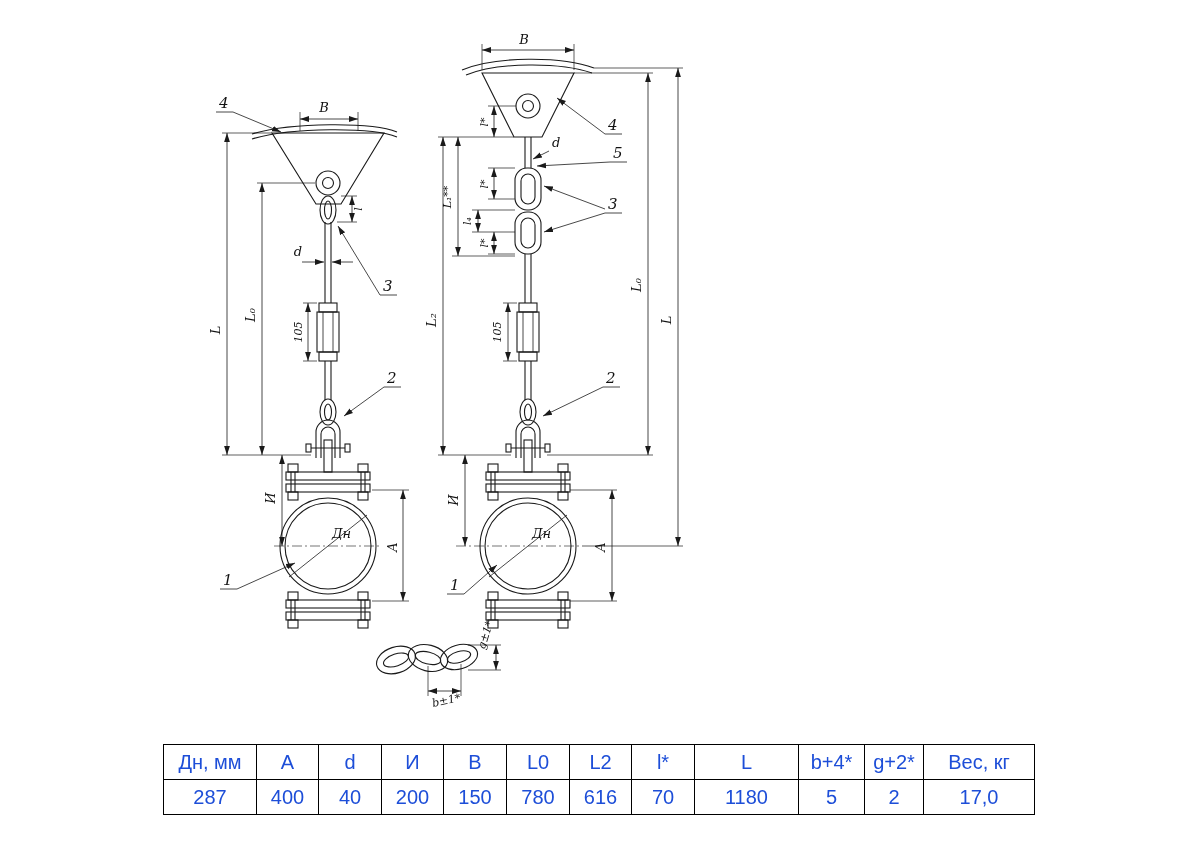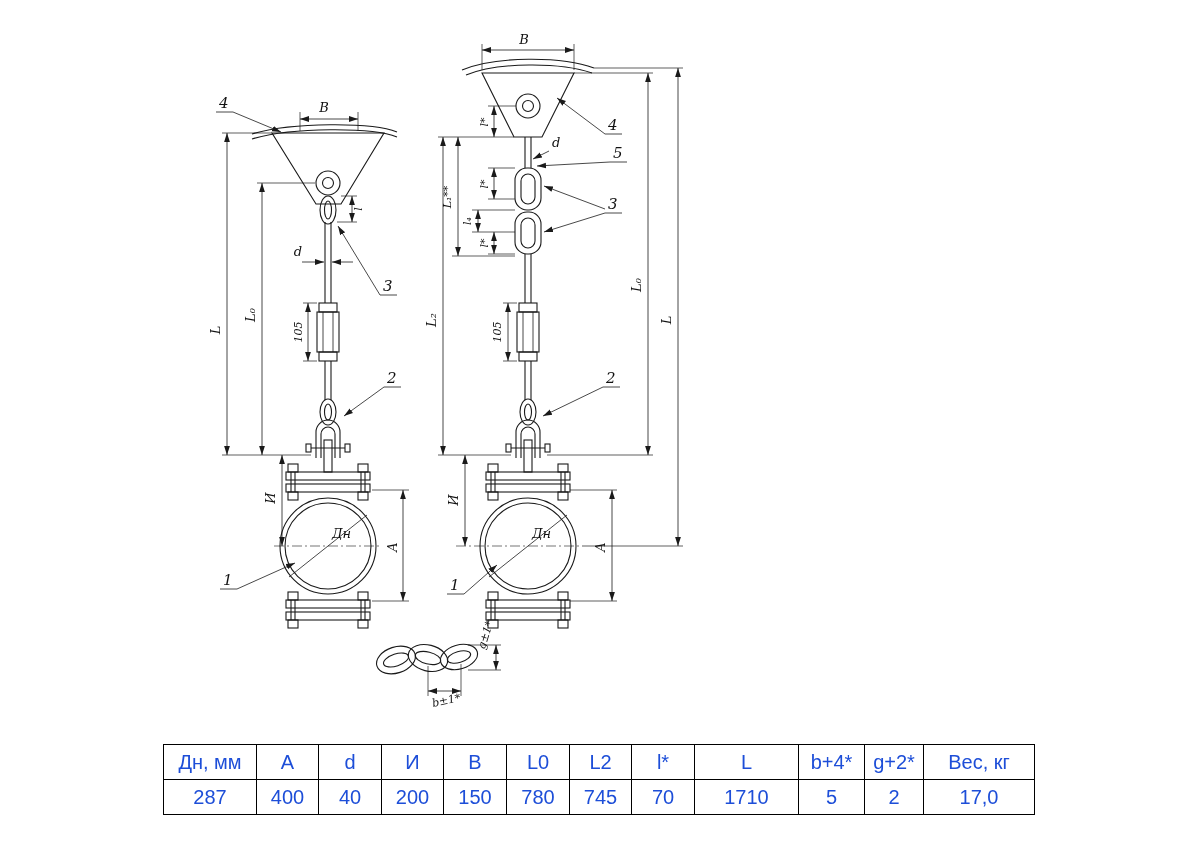--- a/index.html
+++ b/index.html
@@ -377,7 +377,7 @@
     <td>200</td>
     <td>150</td>
     <td>780</td>
-    <td>745</td>
+    <td>616</td>
     <td>70</td>
     <td>1710</td>
     <td>5</td>

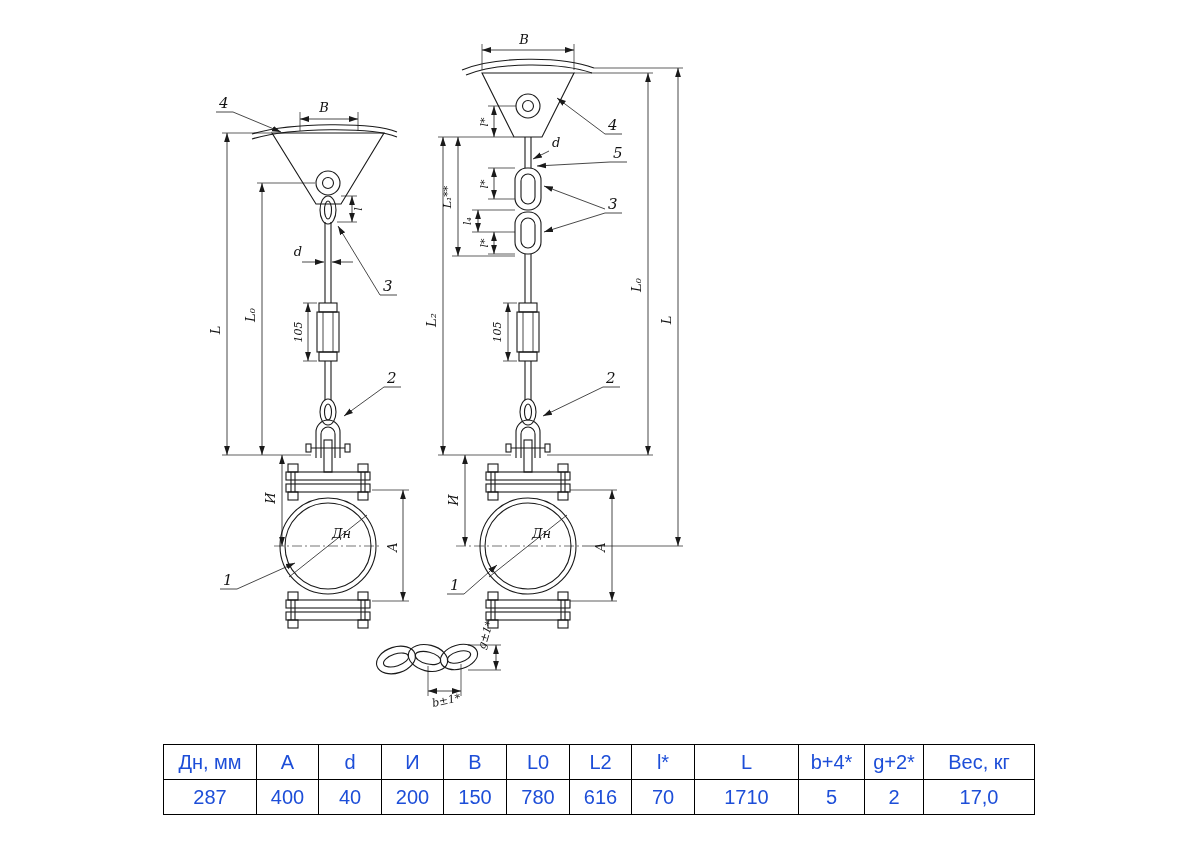--- a/index.html
+++ b/index.html
@@ -379,7 +379,7 @@
     <td>780</td>
     <td>616</td>
     <td>70</td>
-    <td>1710</td>
+    <td>1180</td>
     <td>5</td>
     <td>2</td>
     <td>17,0</td>

